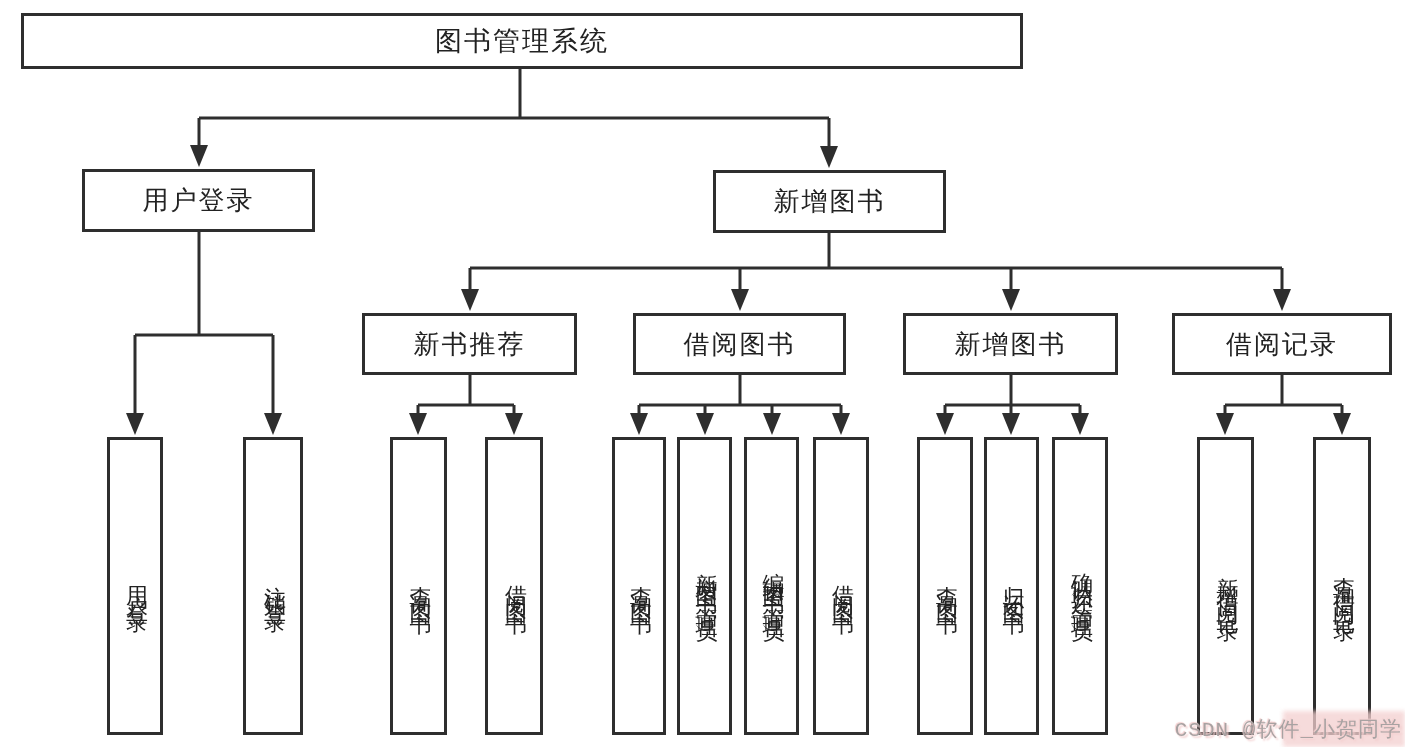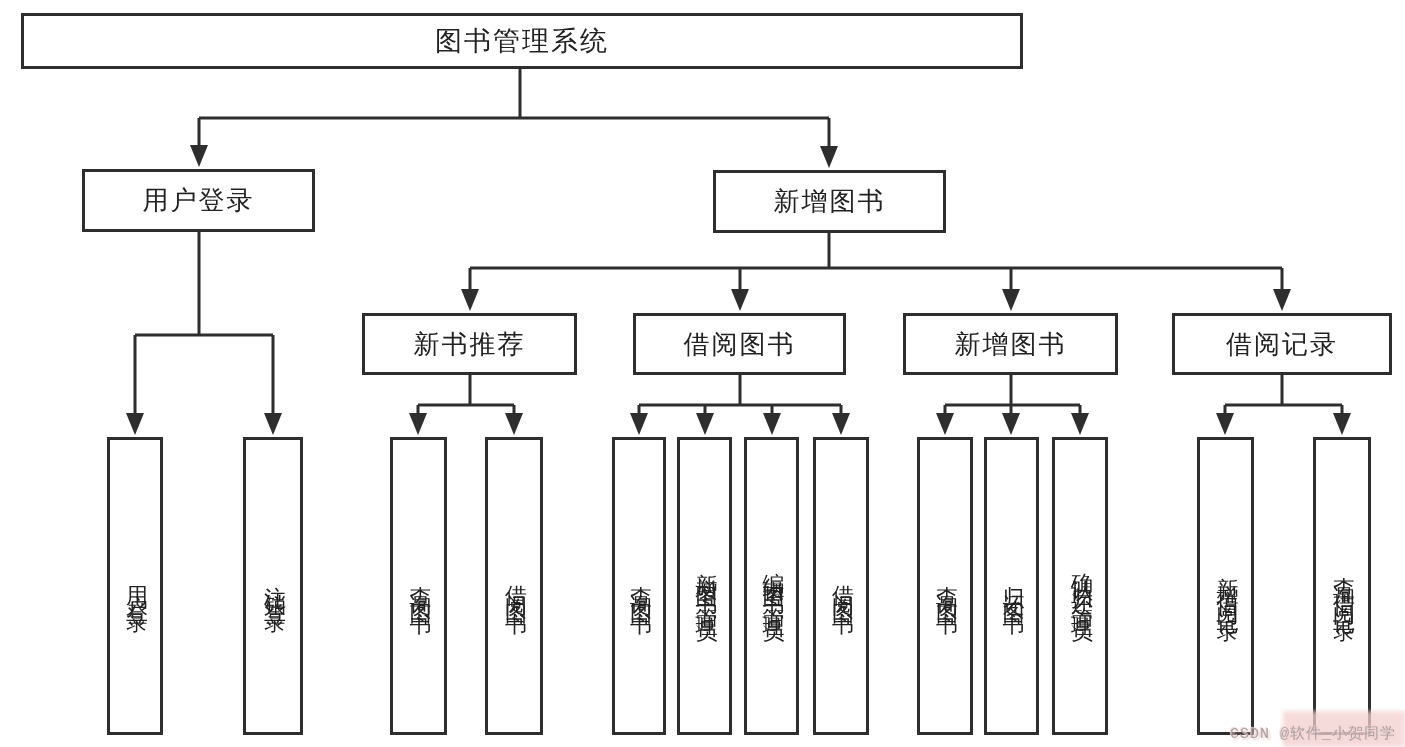--- a/index.html
+++ b/index.html
@@ -26,8 +26,8 @@
     white-space:normal;
   }
   .watermark{
-    position:absolute; right:9px; bottom:4px; z-index:4;
-    font-size:15px; letter-spacing:1px; color:var(--watermark);
+    position:absolute; right:3px; bottom:4px; z-index:4;
+    font-size:21px; letter-spacing:1px; color:var(--watermark);
     text-shadow:2px 2px 2px var(--watermark-glow), -1px -1px 1px var(--watermark-glow);
     margin-left:44px;
   }

